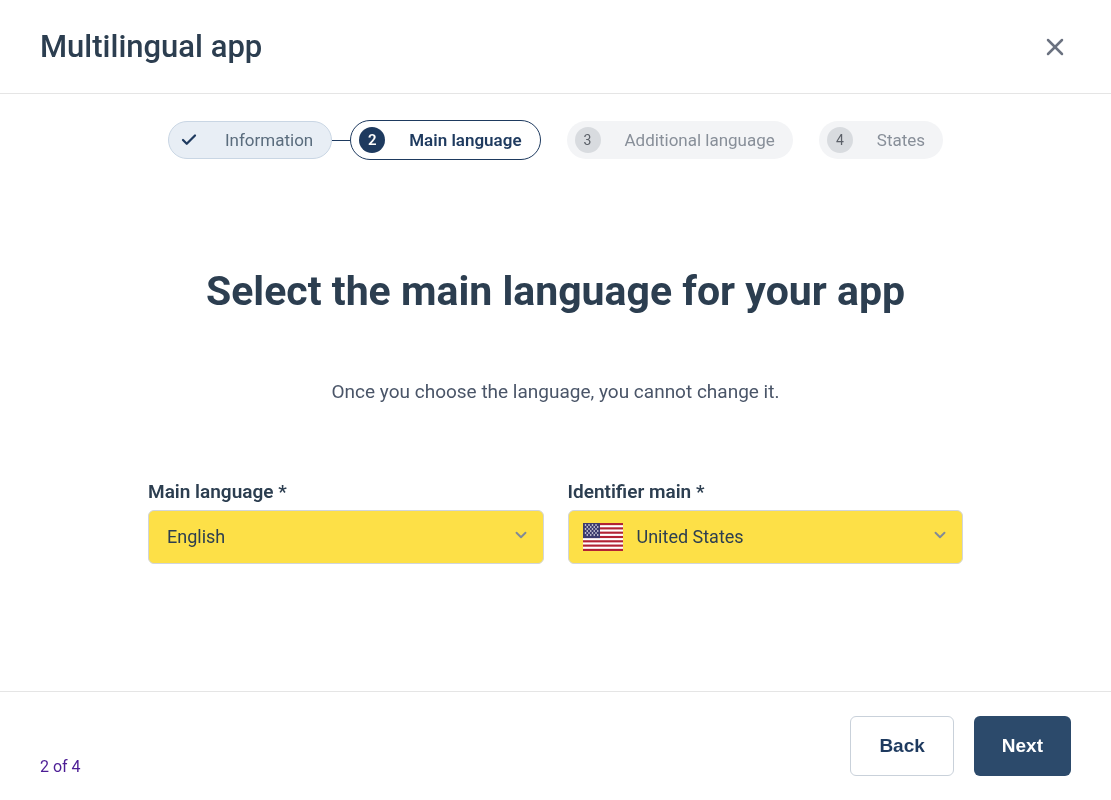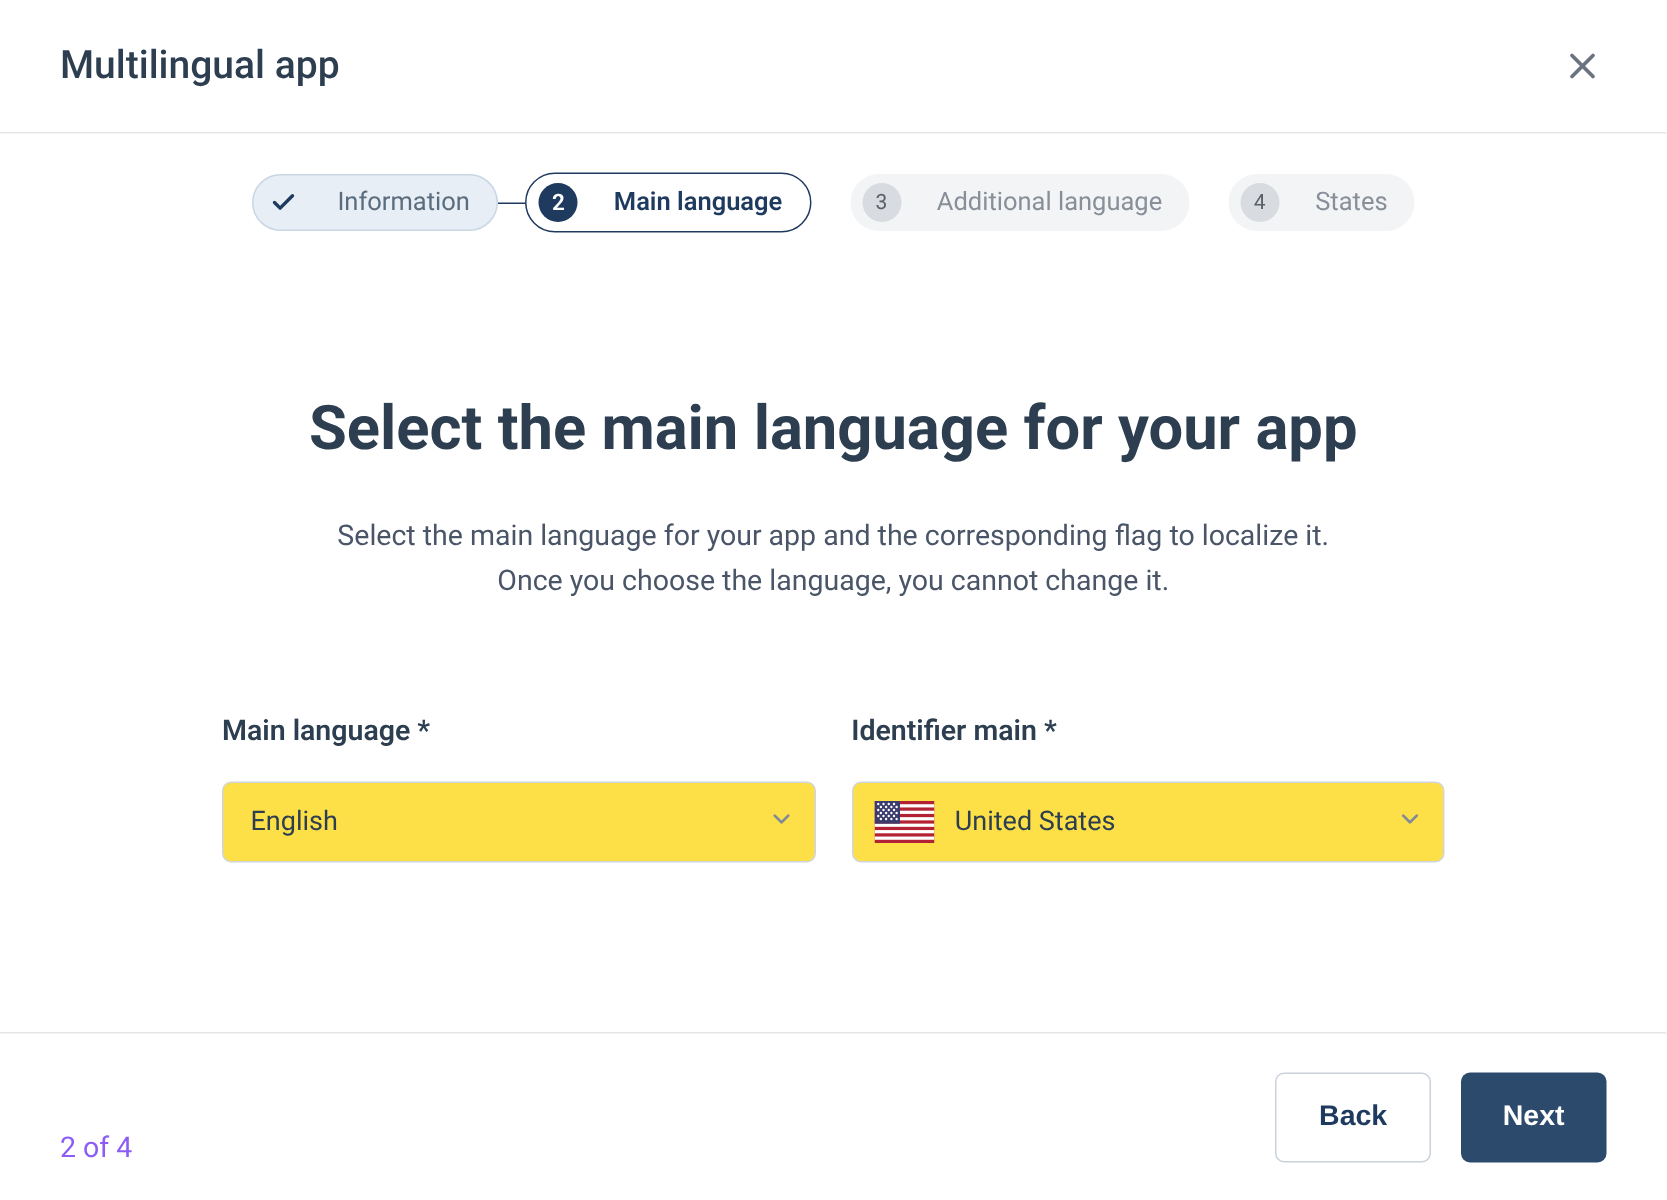--- a/index.html
+++ b/index.html
@@ -29,7 +29,7 @@
       border-bottom: 1px solid #e5e5e5;
     }
     .modal-title {
-      font-size: 26px;
+      font-size: 31px;
       font-weight: 500;
       color: #2c3e50;
     }

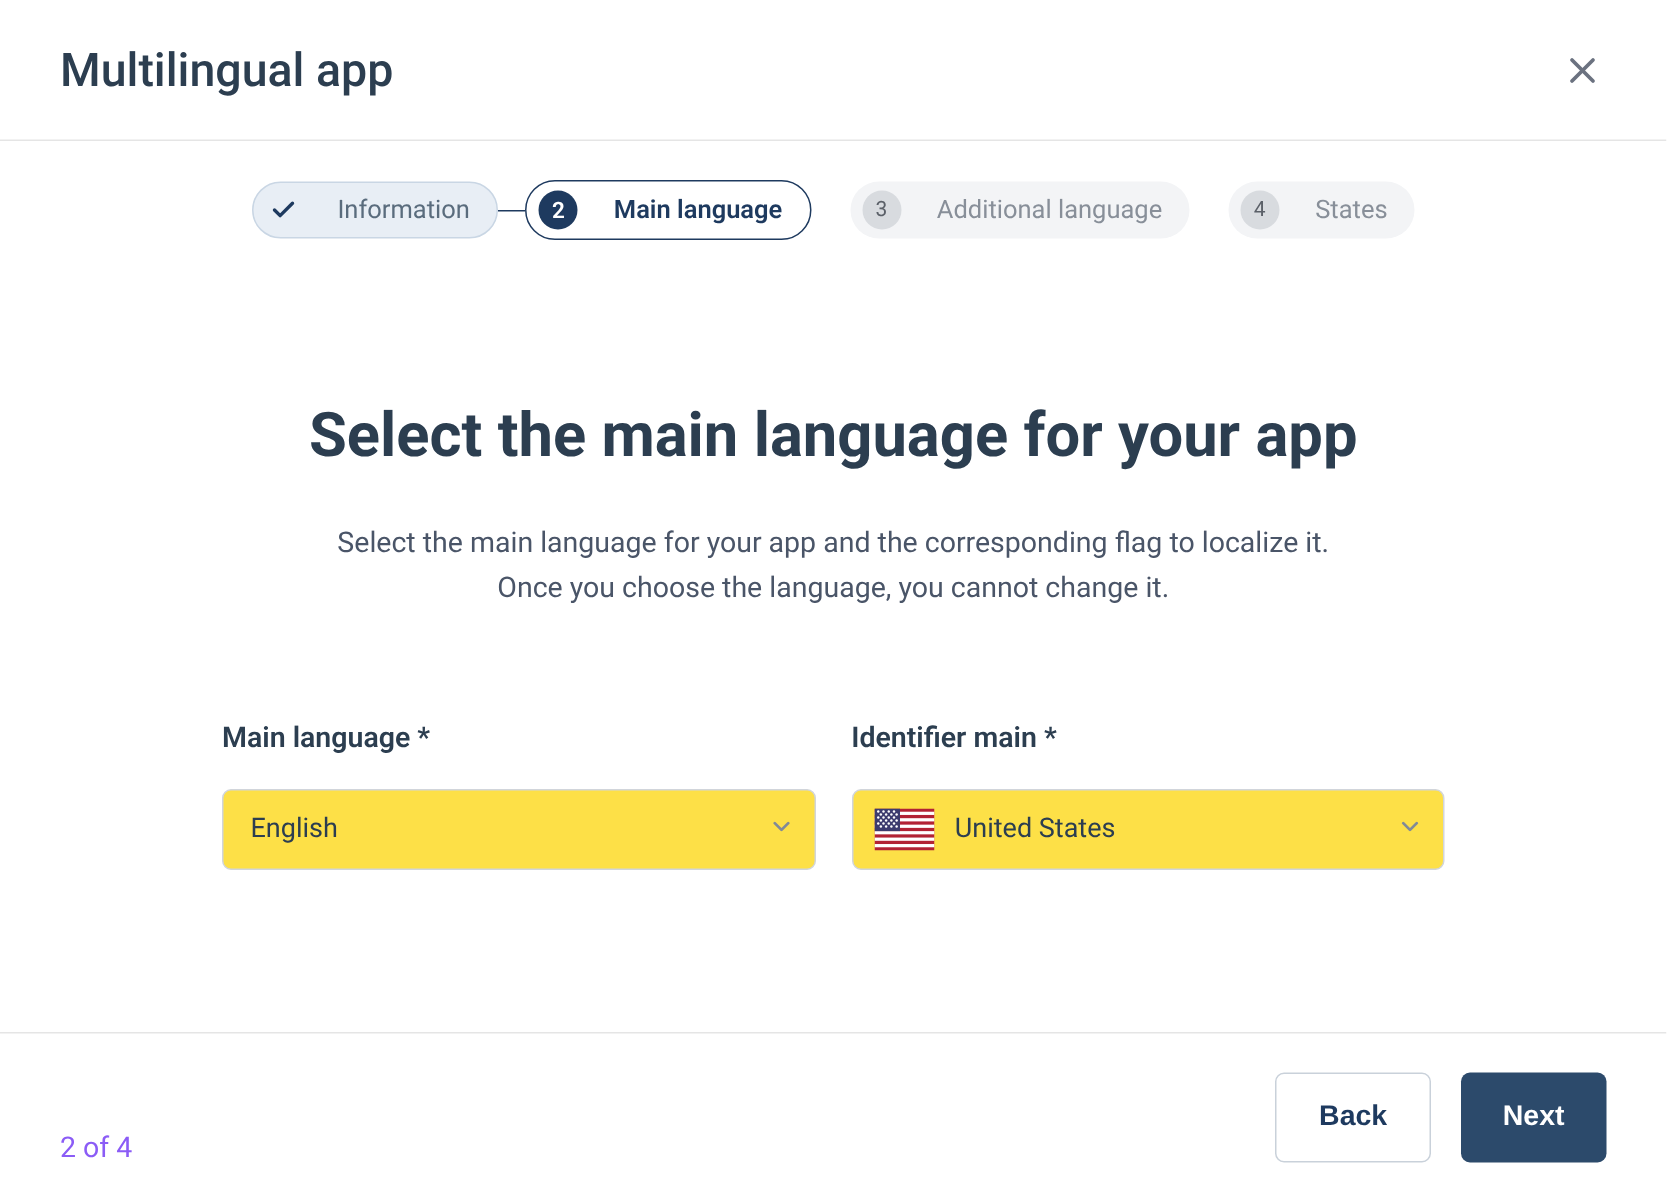--- a/index.html
+++ b/index.html
@@ -258,7 +258,7 @@
   <div class="modal-body">
     <h1 class="main-heading">Select the main language for your app</h1>
     <p class="subtitle">
-      <span>Select the main language for your app and the corresponding flag to localize it.</span><br>
+      <br>
       <span>Once you choose the language, you cannot change it.</span>
     </p>
 

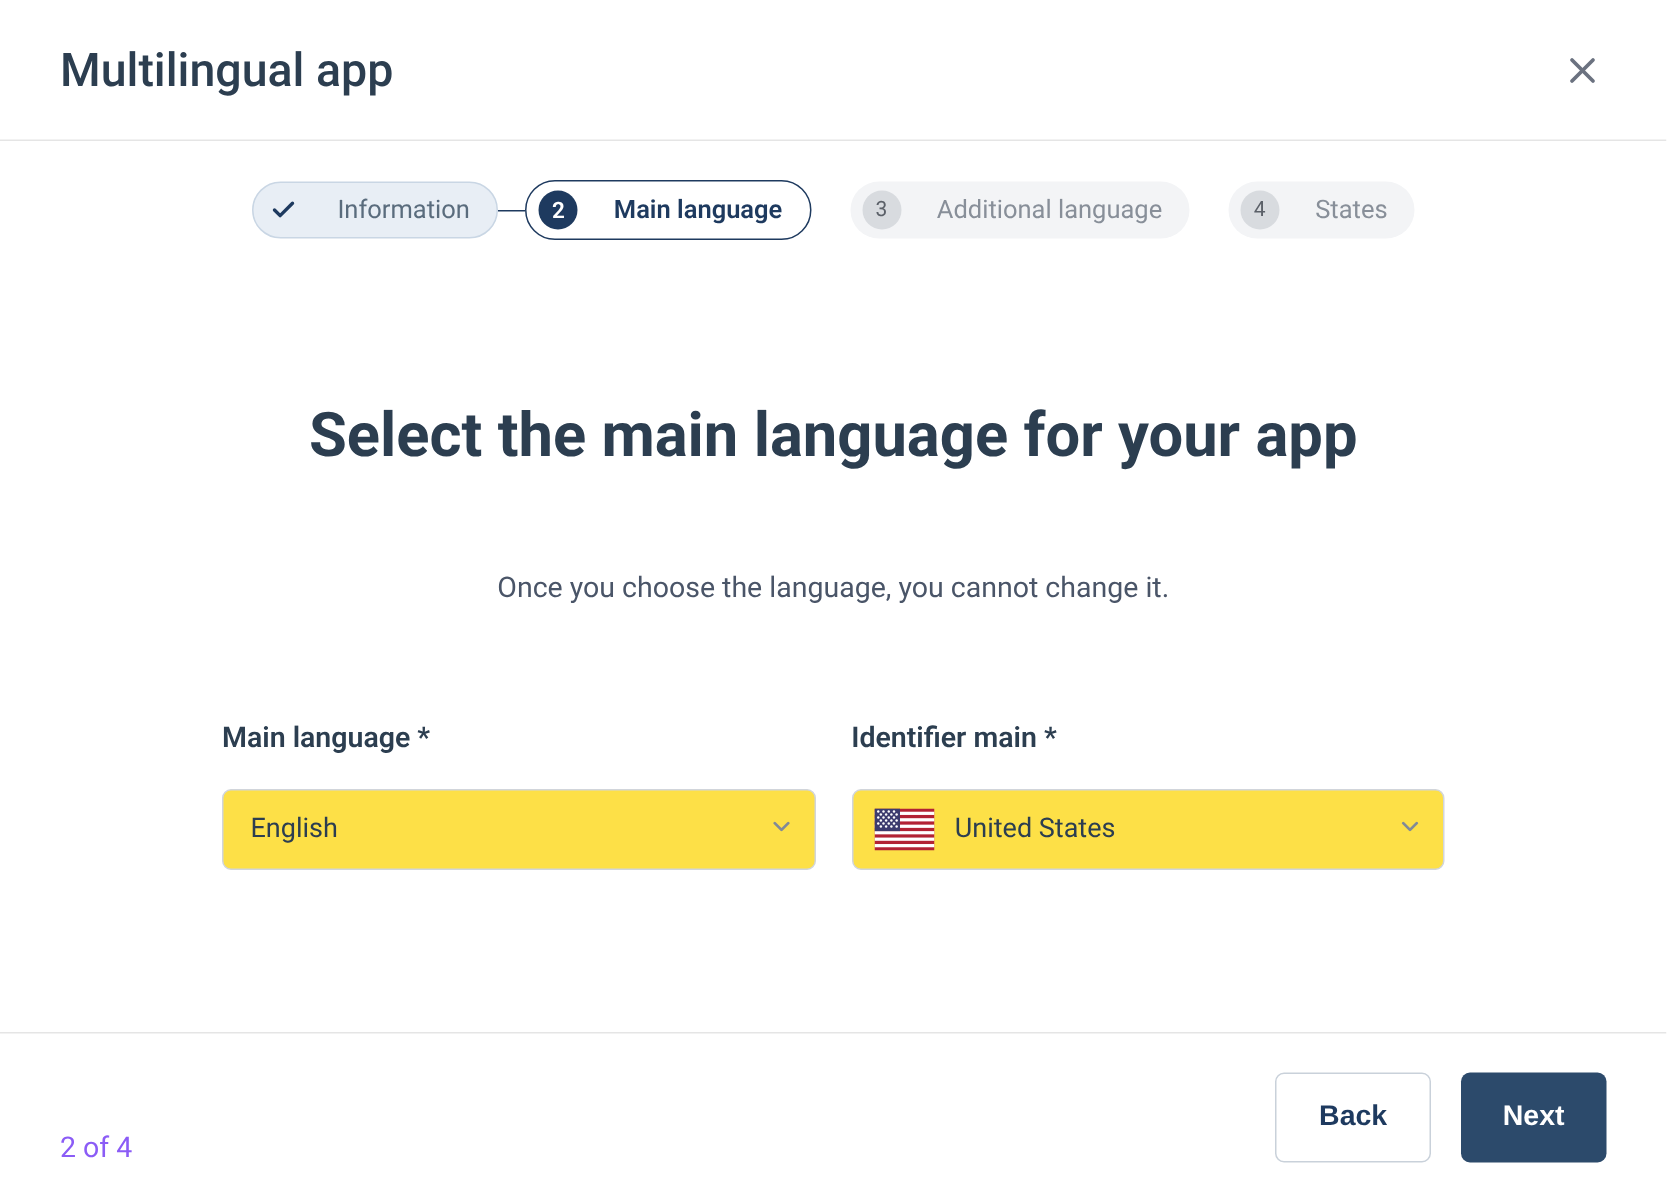--- a/index.html
+++ b/index.html
@@ -140,7 +140,7 @@
       flex: 1;
       display: flex;
       flex-direction: column;
-      gap: 23px;
+      gap: 7px;
     }
     .form-label {
       font-size: 19px;

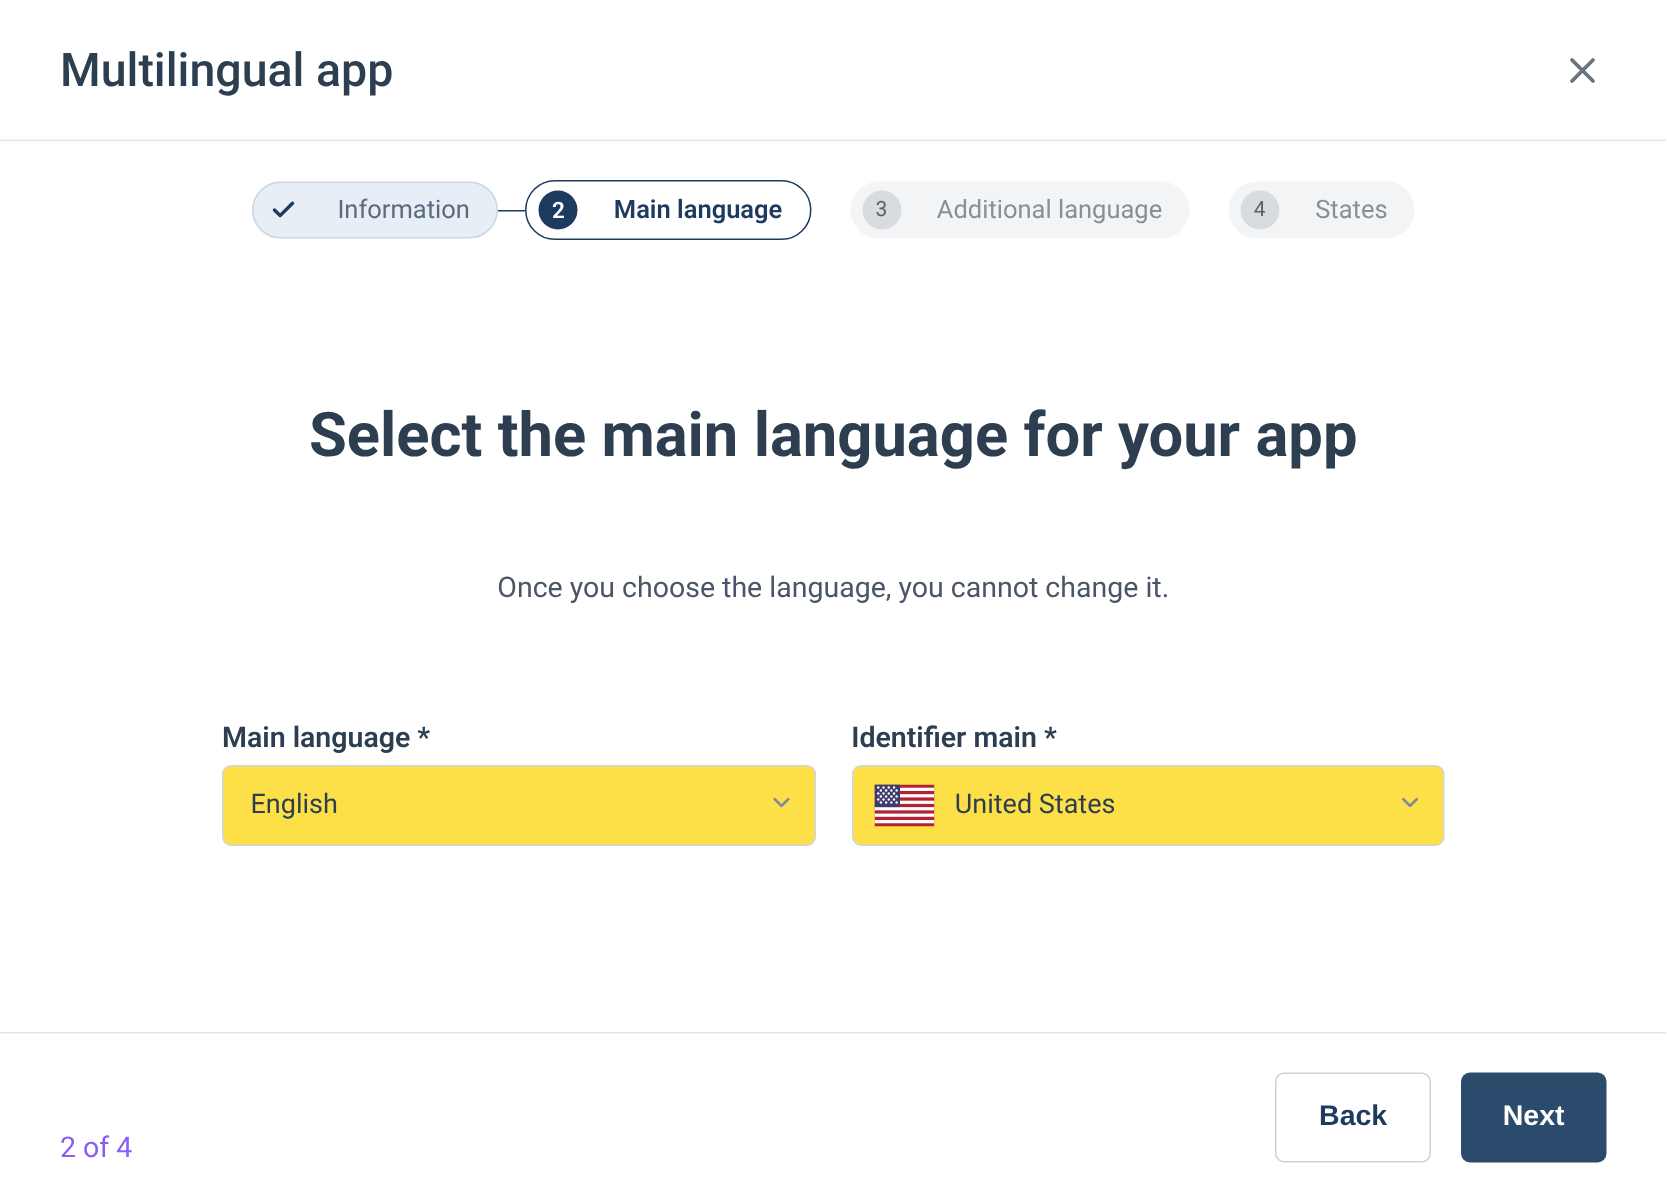--- a/index.html
+++ b/index.html
@@ -189,8 +189,8 @@
       align-items: center;
     }
     .step-indicator {
-      font-size: 19px;
-      color: #8b5cf6;
+      font-size: 16px;
+      color: #4c1d95;
       margin-top: 40px;
     }
     .footer-buttons {

